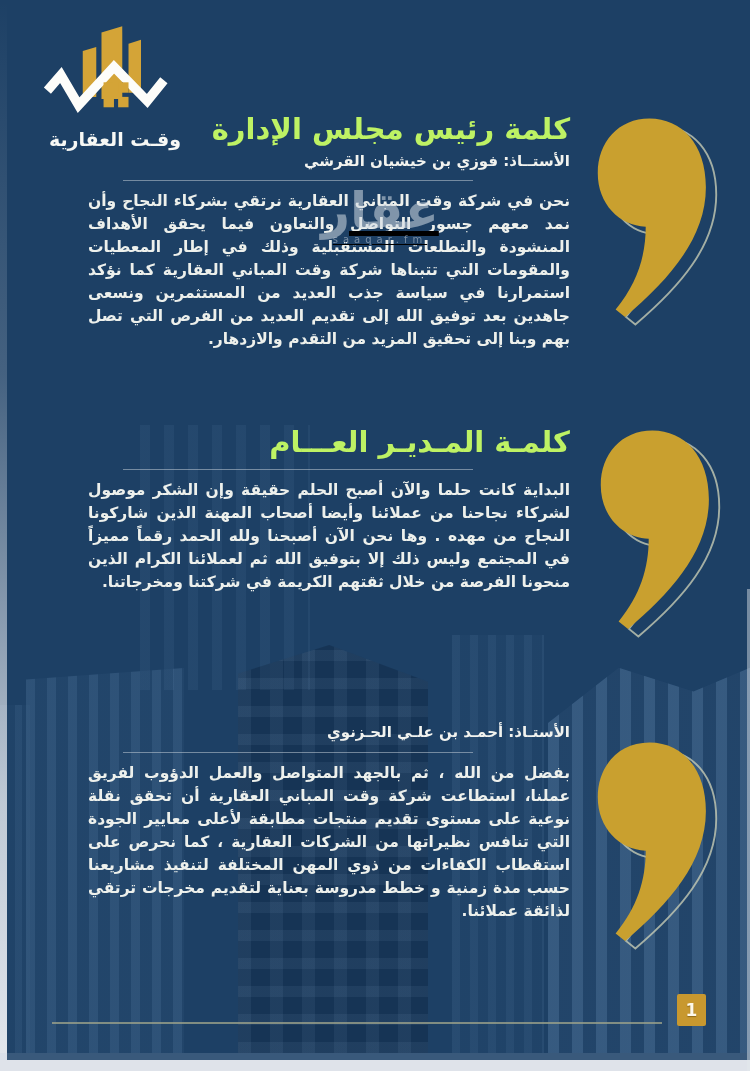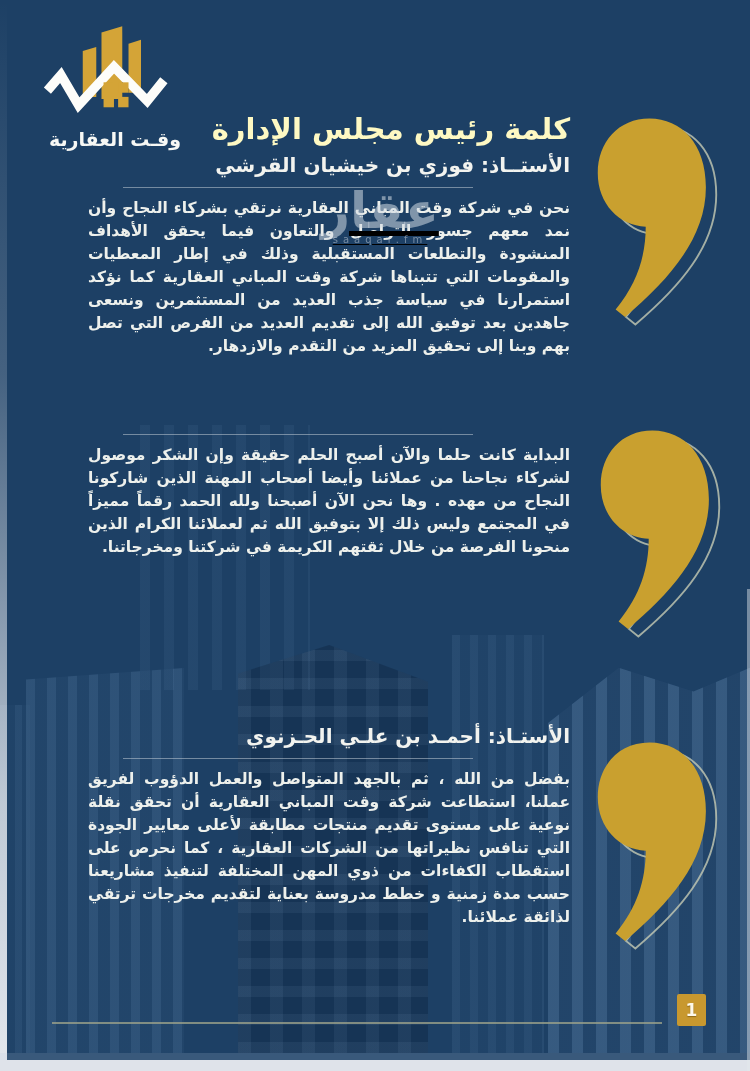--- a/index.html
+++ b/index.html
@@ -45,7 +45,7 @@
 
   
   .sec{position:absolute;left:88px;width:482px;z-index:3;direction:rtl;text-align:right;}
-  .sec h2{margin:0;color:#fef9c3;font-size:29px;font-weight:bold;line-height:1.2;}
+  .sec h2{margin:0;color:#bef264;font-size:29px;font-weight:bold;line-height:1.2;}
   .sec h3{margin:5px 0 0 0;color:#f2f3ef;font-size:20px;font-weight:bold;line-height:1.3;}
   .rule{height:1px;background:rgba(190,200,212,.55);width:350px;margin:9px 97px 0 auto;}
   .sec p{margin:9px 0 0 0;color:#edf0ec;font-size:15.5px;font-weight:bold;

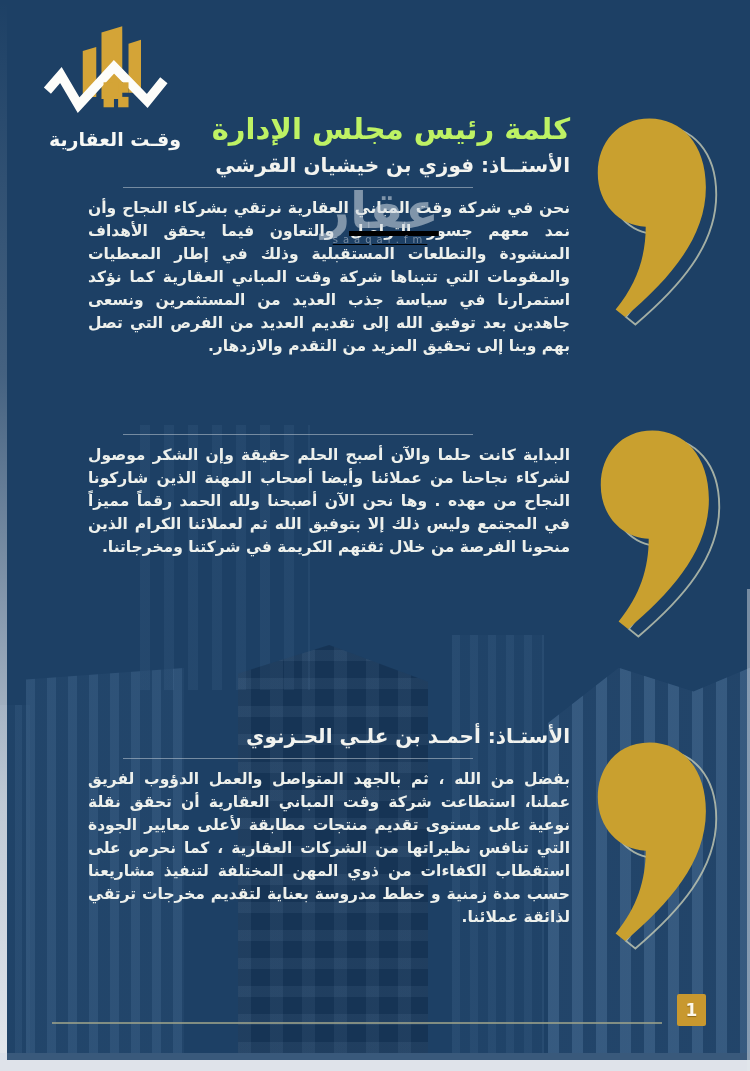--- a/index.html
+++ b/index.html
@@ -46,7 +46,7 @@
   
   .sec{position:absolute;left:88px;width:482px;z-index:3;direction:rtl;text-align:right;}
   .sec h2{margin:0;color:#bef264;font-size:29px;font-weight:bold;line-height:1.2;}
-  .sec h3{margin:5px 0 0 0;color:#f2f3ef;font-size:20px;font-weight:bold;line-height:1.3;}
+  .sec h3{margin:5px 0 0 0;color:#f2f3ef;font-size:15px;font-weight:bold;line-height:1.3;}
   .rule{height:1px;background:rgba(190,200,212,.55);width:350px;margin:9px 97px 0 auto;}
   .sec p{margin:9px 0 0 0;color:#edf0ec;font-size:15.5px;font-weight:bold;
     line-height:23px;text-align:justify;}

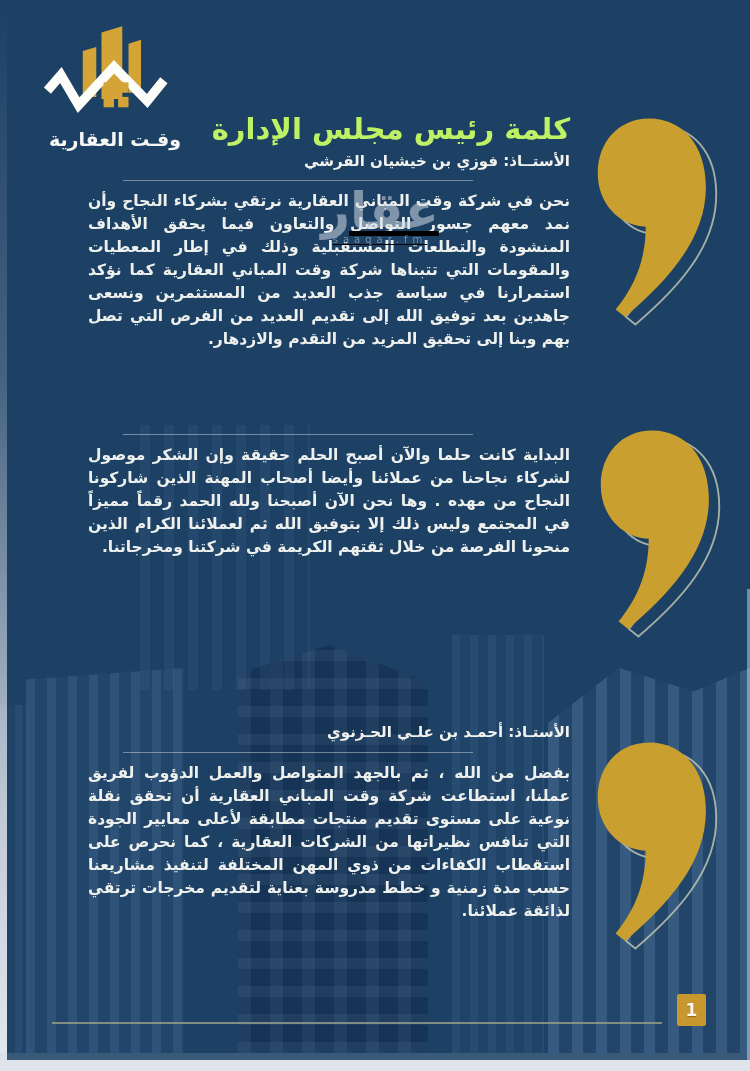--- a/index.html
+++ b/index.html
@@ -117,6 +117,7 @@
   </section>
 
   <section class="sec" id="sec-2">
+    <h2>كلمـة المـديـر العـــام</h2>
     <div class="rule"></div>
     <p>البداية كانت حلما والآن أصبح الحلم حقيقة وإن الشكر موصول لشركاء نجاحنا من عملائنا وأيضا أصحاب المهنة الذين شاركونا النجاح من مهده . وها نحن الآن أصبحنا ولله الحمد رقماً مميزاً في المجتمع وليس ذلك إلا بتوفيق الله ثم لعملائنا الكرام الذين منحونا الفرصة من خلال ثقتهم الكريمة في شركتنا ومخرجاتنا.</p>
   </section>

